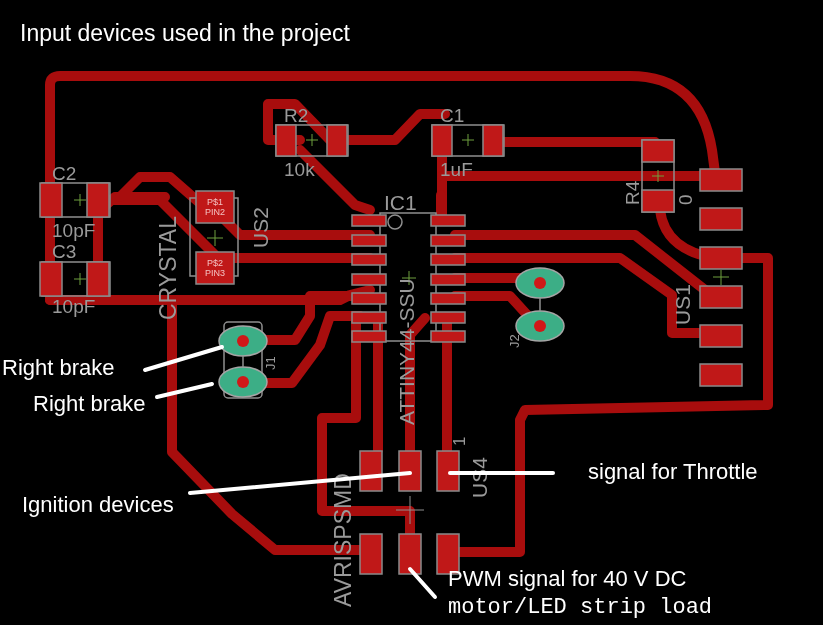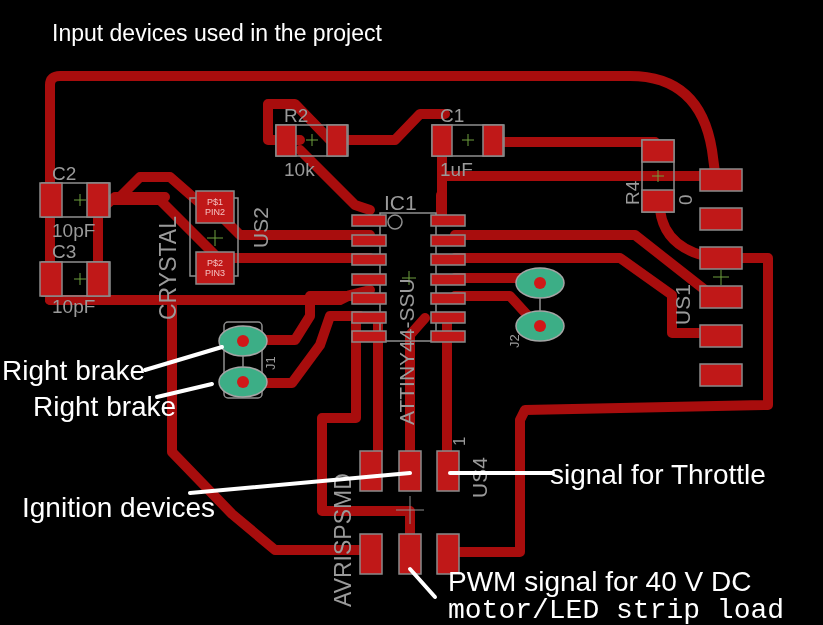--- a/index.html
+++ b/index.html
@@ -18,7 +18,7 @@
 </head>
 <body>
 
-<div class="annot" style="left:20px; top:20px; font-size:23px;margin-left:32px;">Input devices used in the project</div>
+<div class="annot" style="left:20px; top:20px; font-size:23px;">Input devices used in the project</div>
 
 <svg id="board" width="823" height="625" viewBox="0 0 823 625">
   <defs>

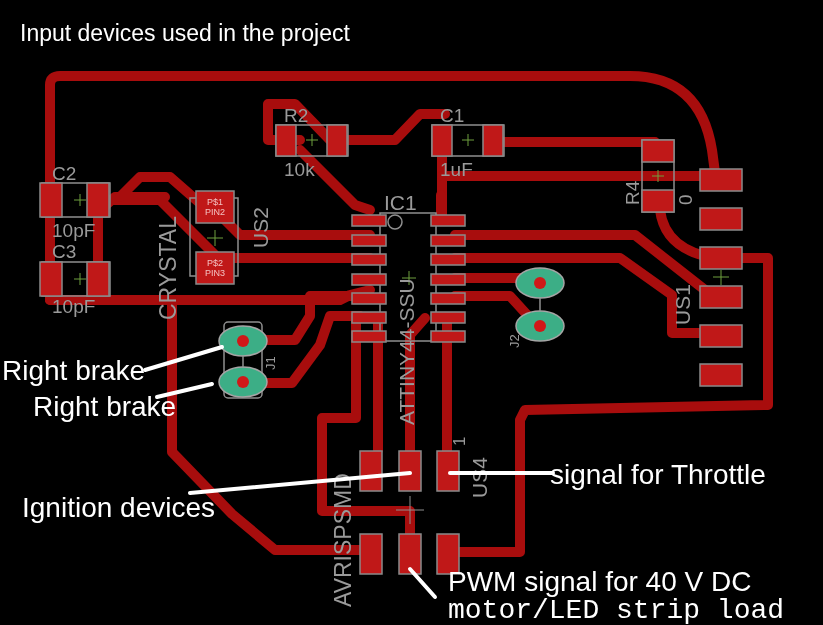--- a/index.html
+++ b/index.html
@@ -12,7 +12,7 @@
   .silk-text { fill: #9a9a9a; font-family: "Liberation Sans", sans-serif; }
   .via-ring { fill: #3cae86; stroke: #a5a5a5; stroke-width: 1.5; }
   .via-hole { fill: #d01818; }
-  .annot { position: absolute; color: #fff; font-size: 28px; white-space: nowrap; line-height: 1.15; font-family: "Liberation Sans", sans-serif; }
+  .annot { position: absolute; color: #fff; font-size: 22px; white-space: nowrap; line-height: 1.15; font-family: "Liberation Sans", sans-serif; }
   .leader { stroke: #fff; stroke-width: 4; stroke-linecap: round; }
 </style>
 </head>

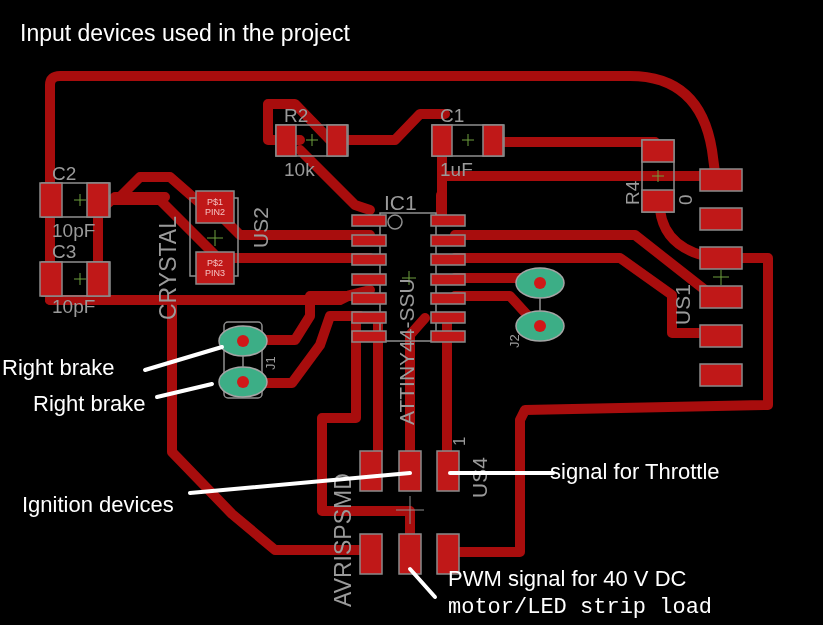--- a/index.html
+++ b/index.html
@@ -226,7 +226,7 @@
 <div class="annot" style="left:2px; top:355px;">Right brake</div>
 <div class="annot" style="left:33px; top:391px;">Right brake</div>
 <div class="annot" style="left:22px; top:492px;">Ignition devices</div>
-<div class="annot" style="left:550px; top:459px;">signal for Throttle</div>
+<div class="annot" style="left:588px; top:459px;">signal for Throttle</div>
 <div class="annot" style="left:448px; top:566px;">PWM signal for 40 V DC</div>
 <div class="annot" style="left:448px; top:595px;font-family:Liberation Mono, monospace;">motor/LED strip load</div>
 

